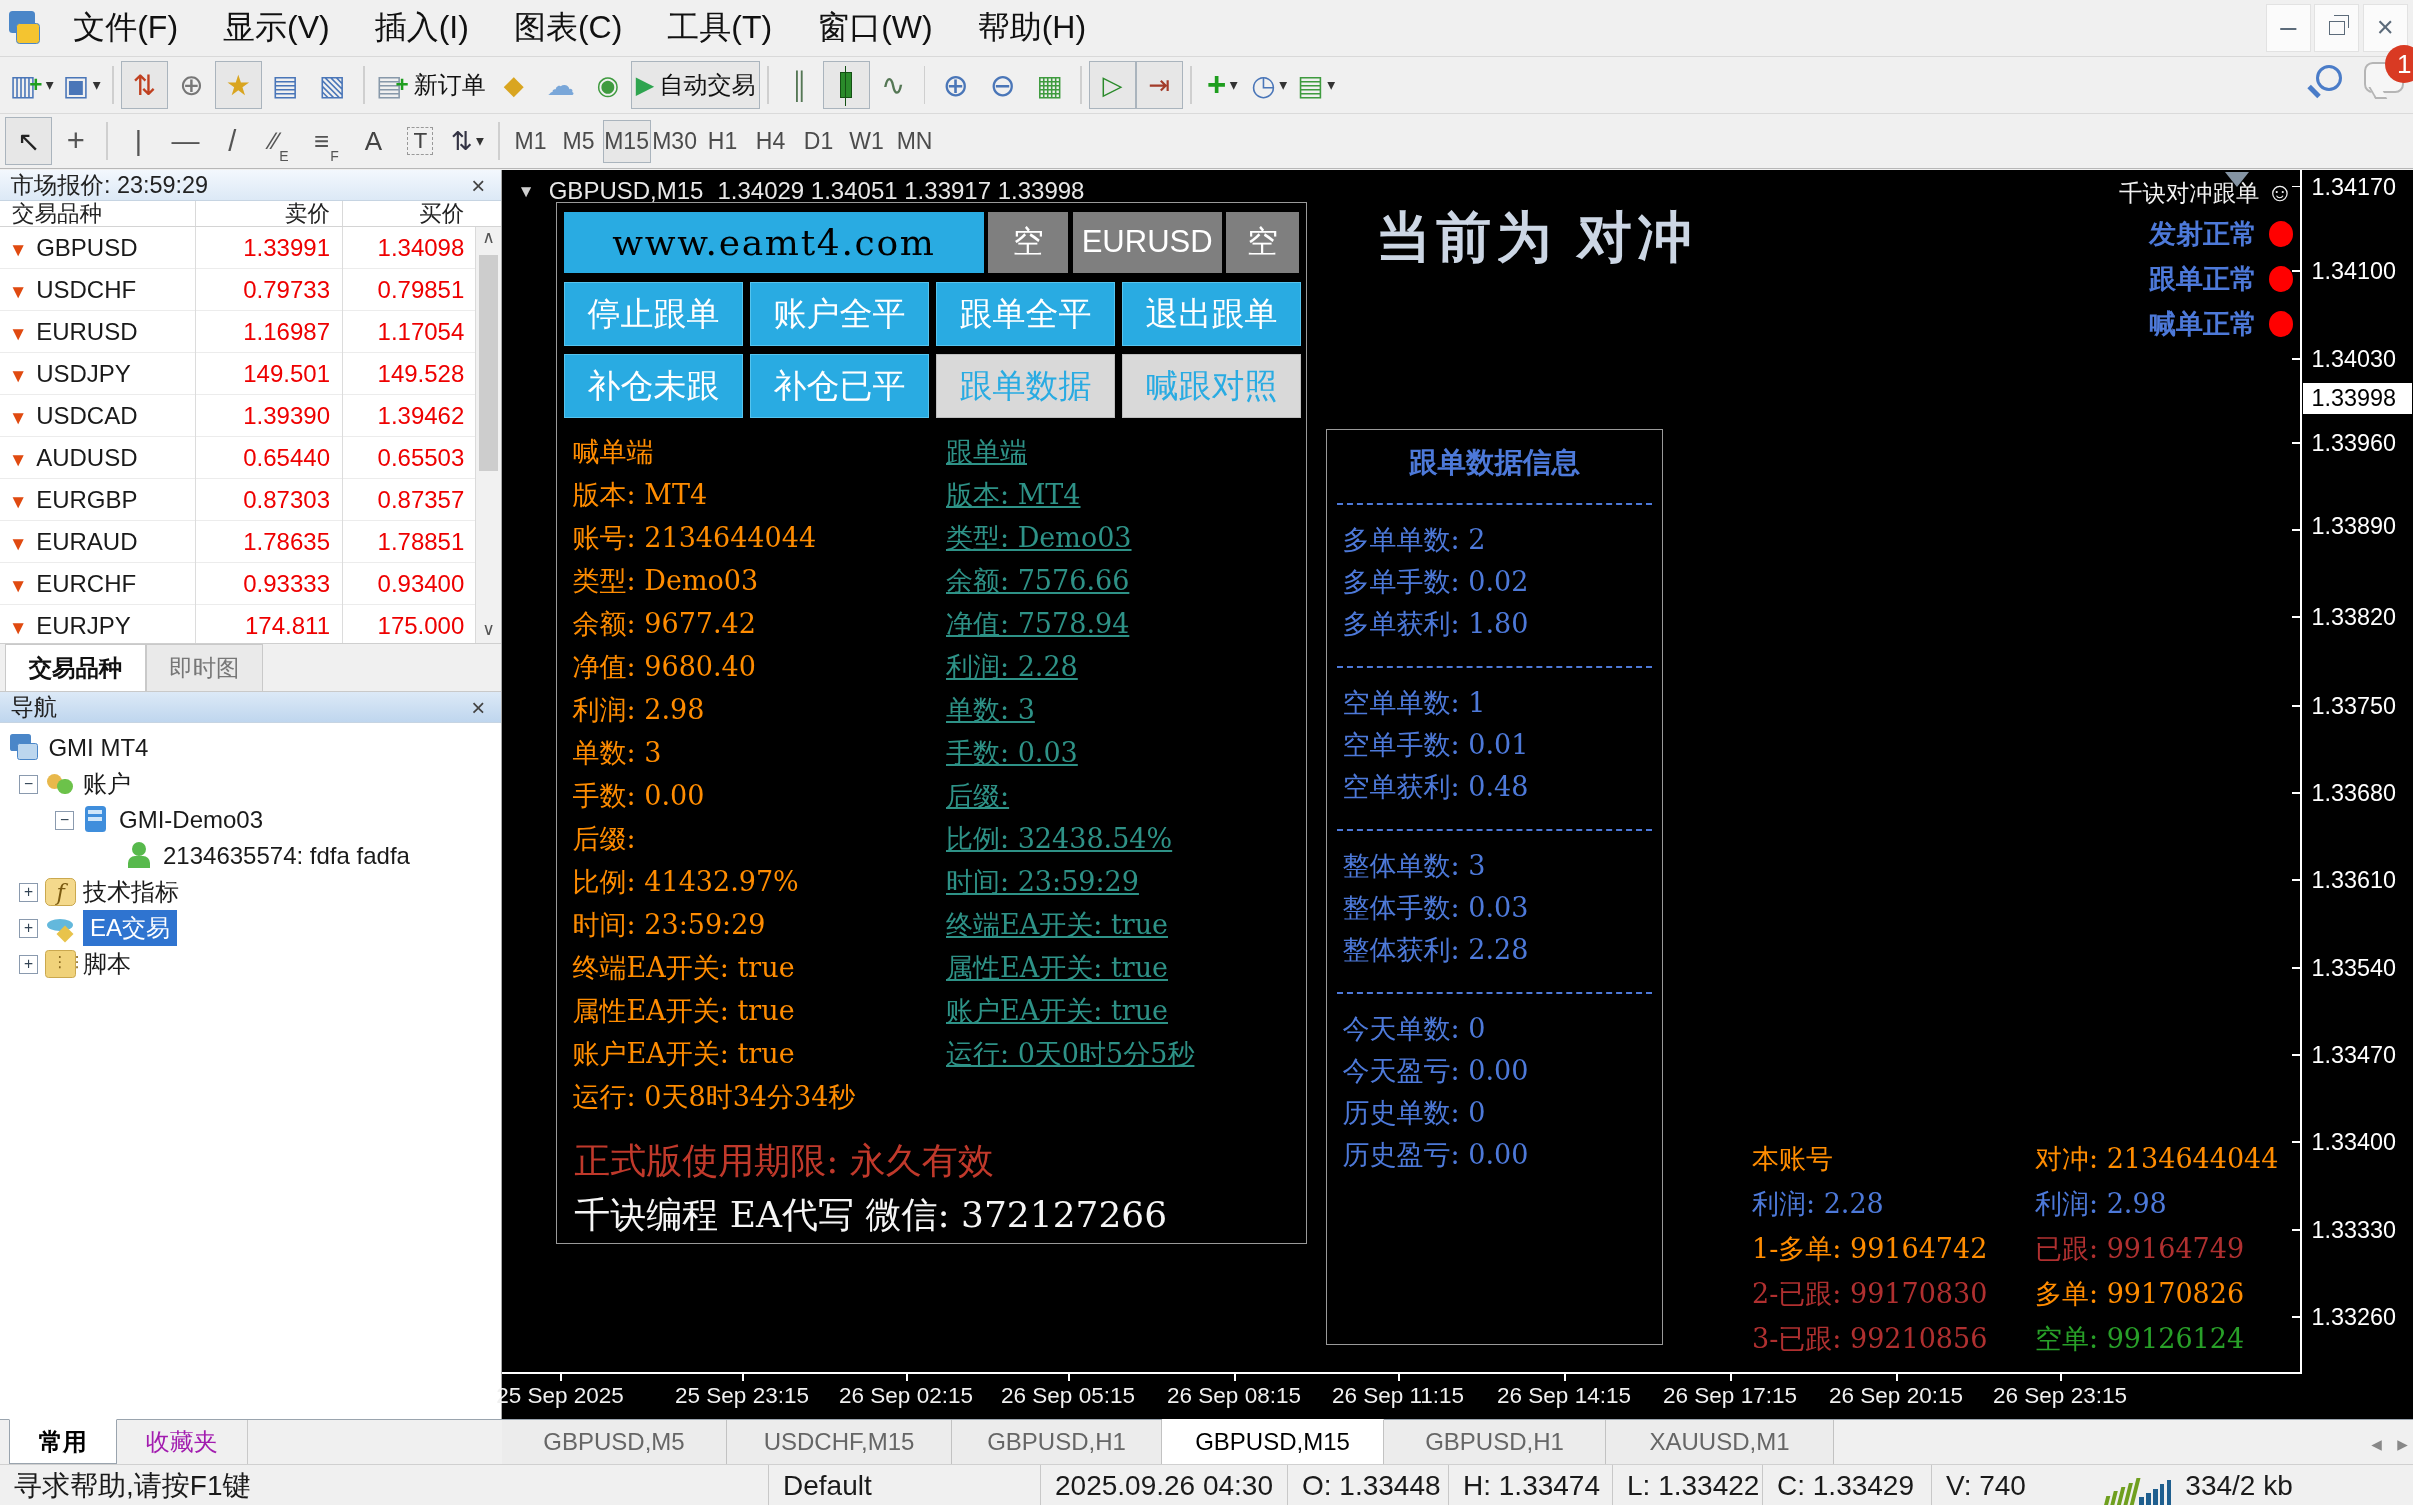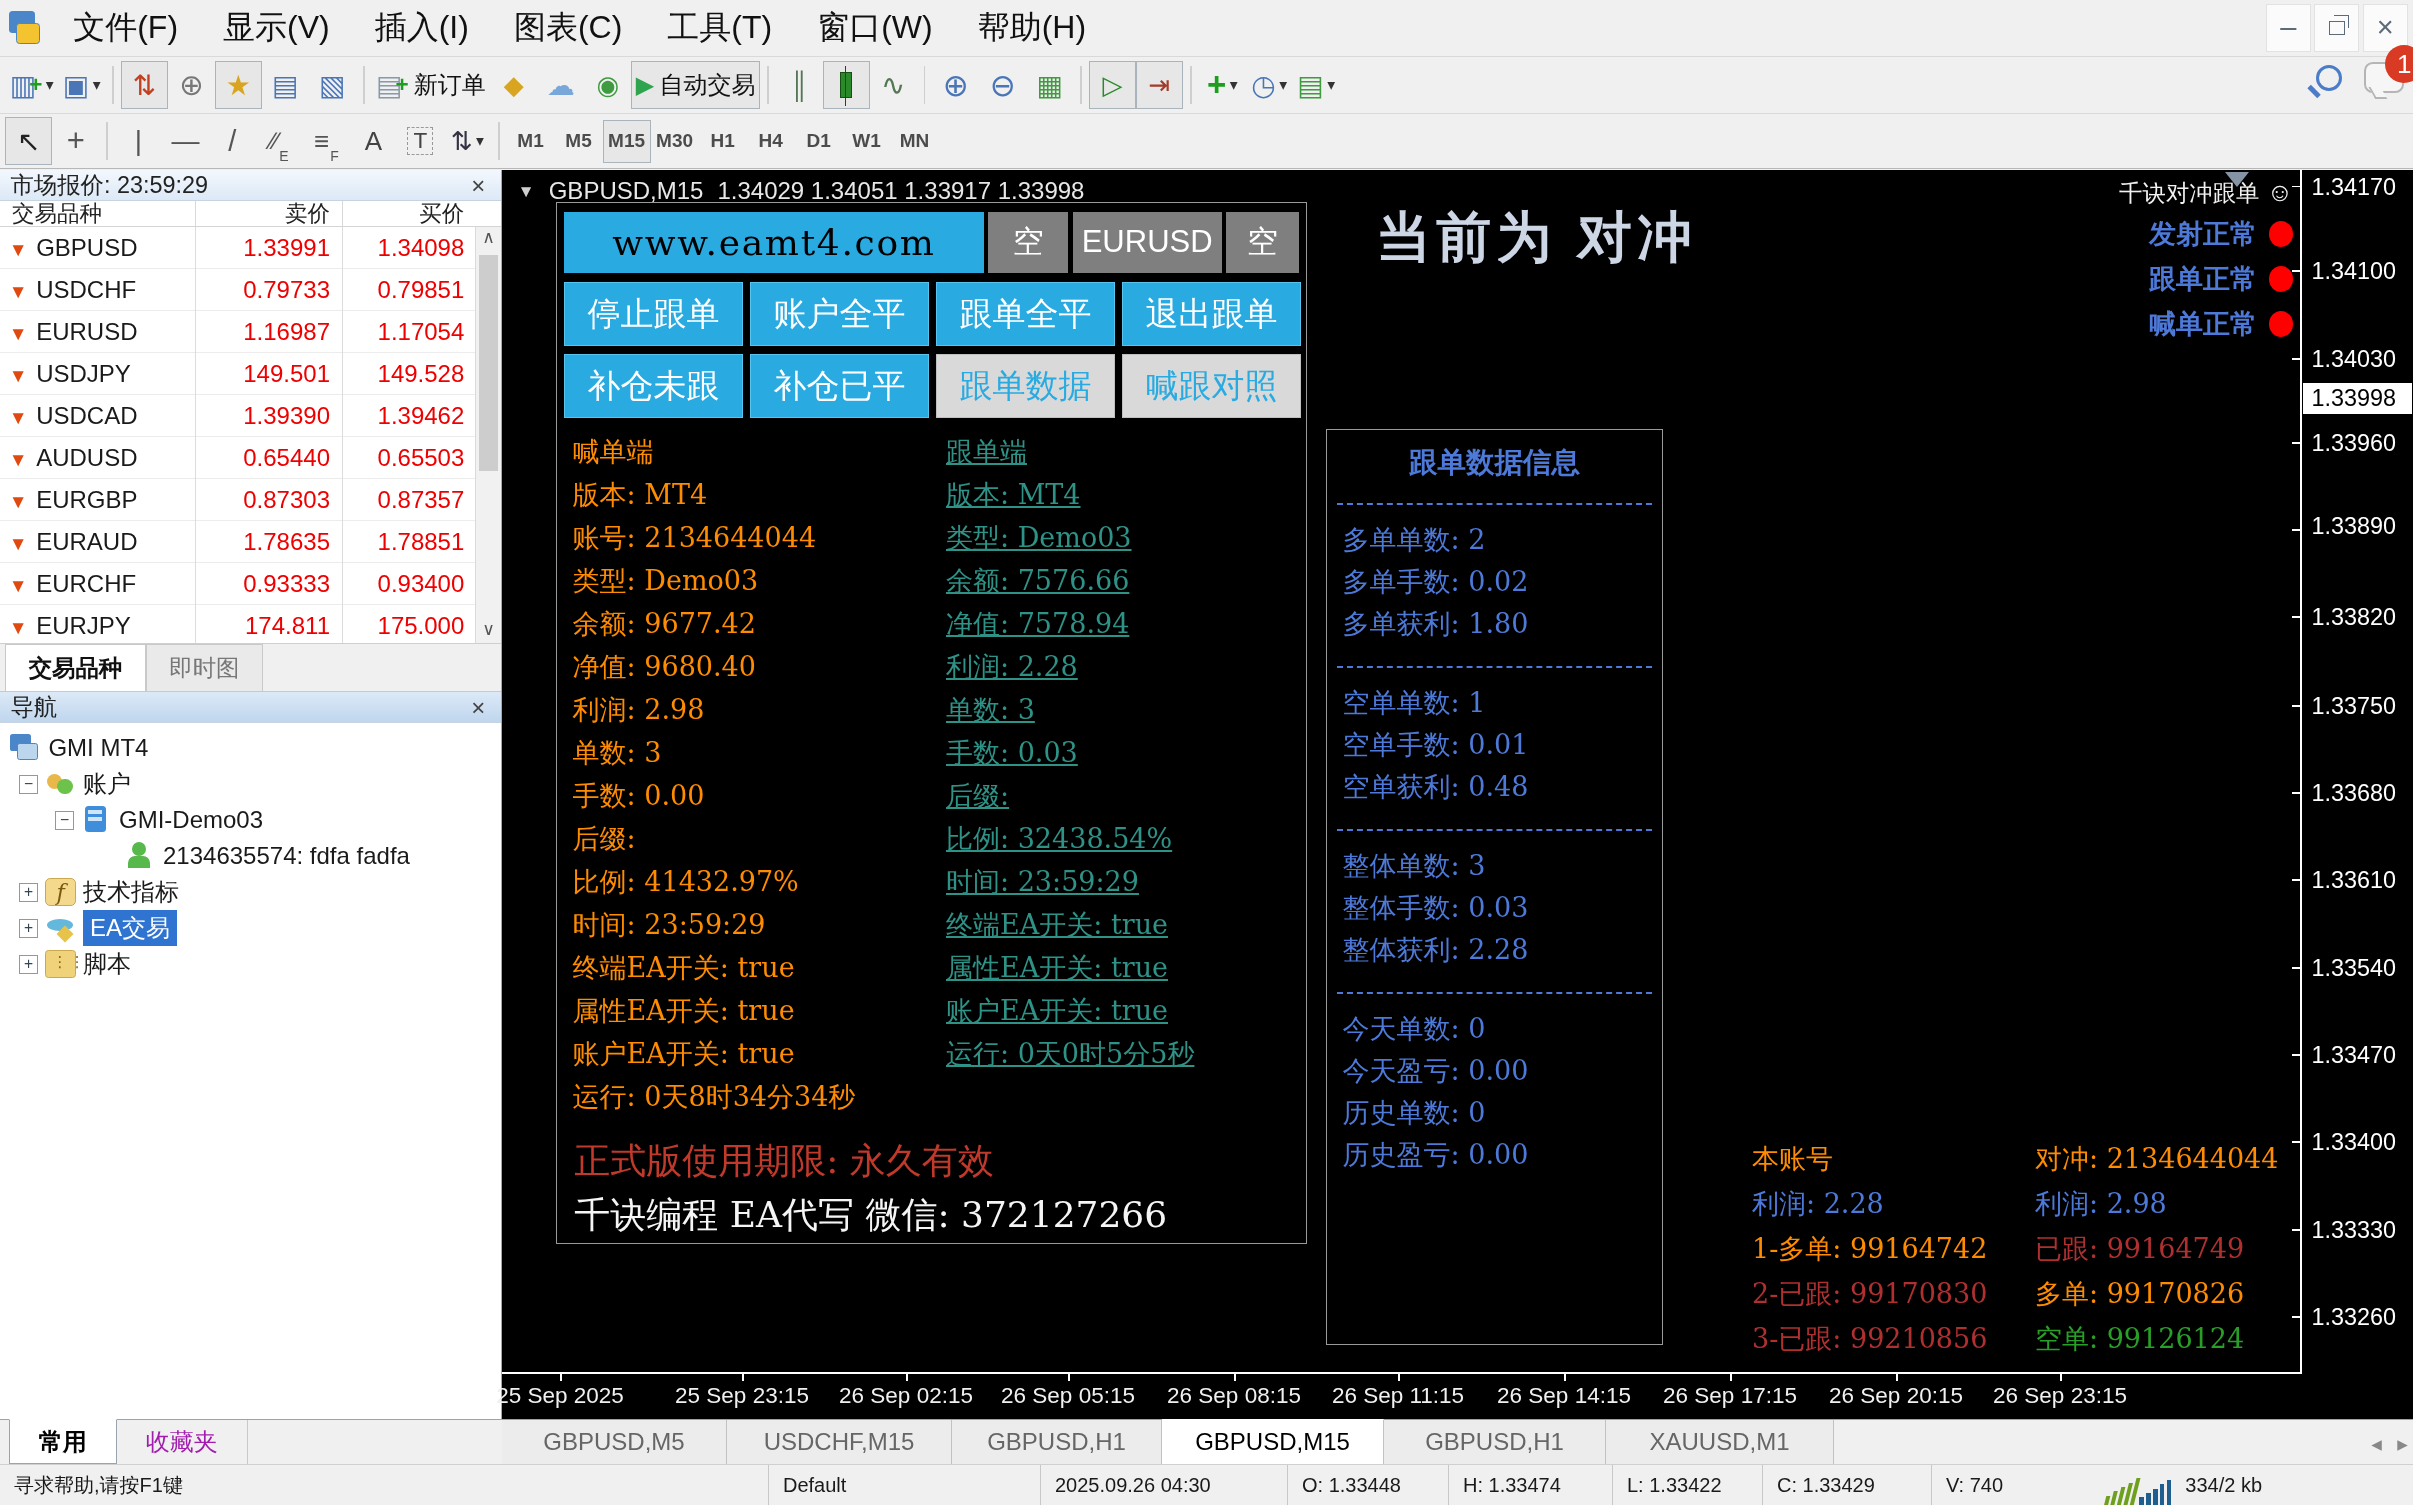--- a/index.html
+++ b/index.html
@@ -70,7 +70,7 @@
   .g-labelT { border:1.7px dashed #999; padding:0 5.2px; color:#444; font-size:22.5px; }
   .g-arrows::before { content:"⇅"; color:#334; font-size:26px; }
   .tfbtn { min-width:48px; height:43px; display:flex; align-items:center; justify-content:center;
-           font-size:19px; font-weight:bold; color:#4c4c4c; border:0.9px solid transparent; }
+           font-size:23px; font-weight:normal; color:#4c4c4c; border:0.9px solid transparent; }
   .tfbtn.pressed { background:#e7e7e7; border:0.9px solid #aab4bd; }
   .tb-right { position:absolute; right:8.7px; top:62px; display:flex; align-items:center; gap:22.5px; }
   .search-ico { width:26px; height:26px; border:3.5px solid #4a7cc8; border-radius:50%; position:relative; }

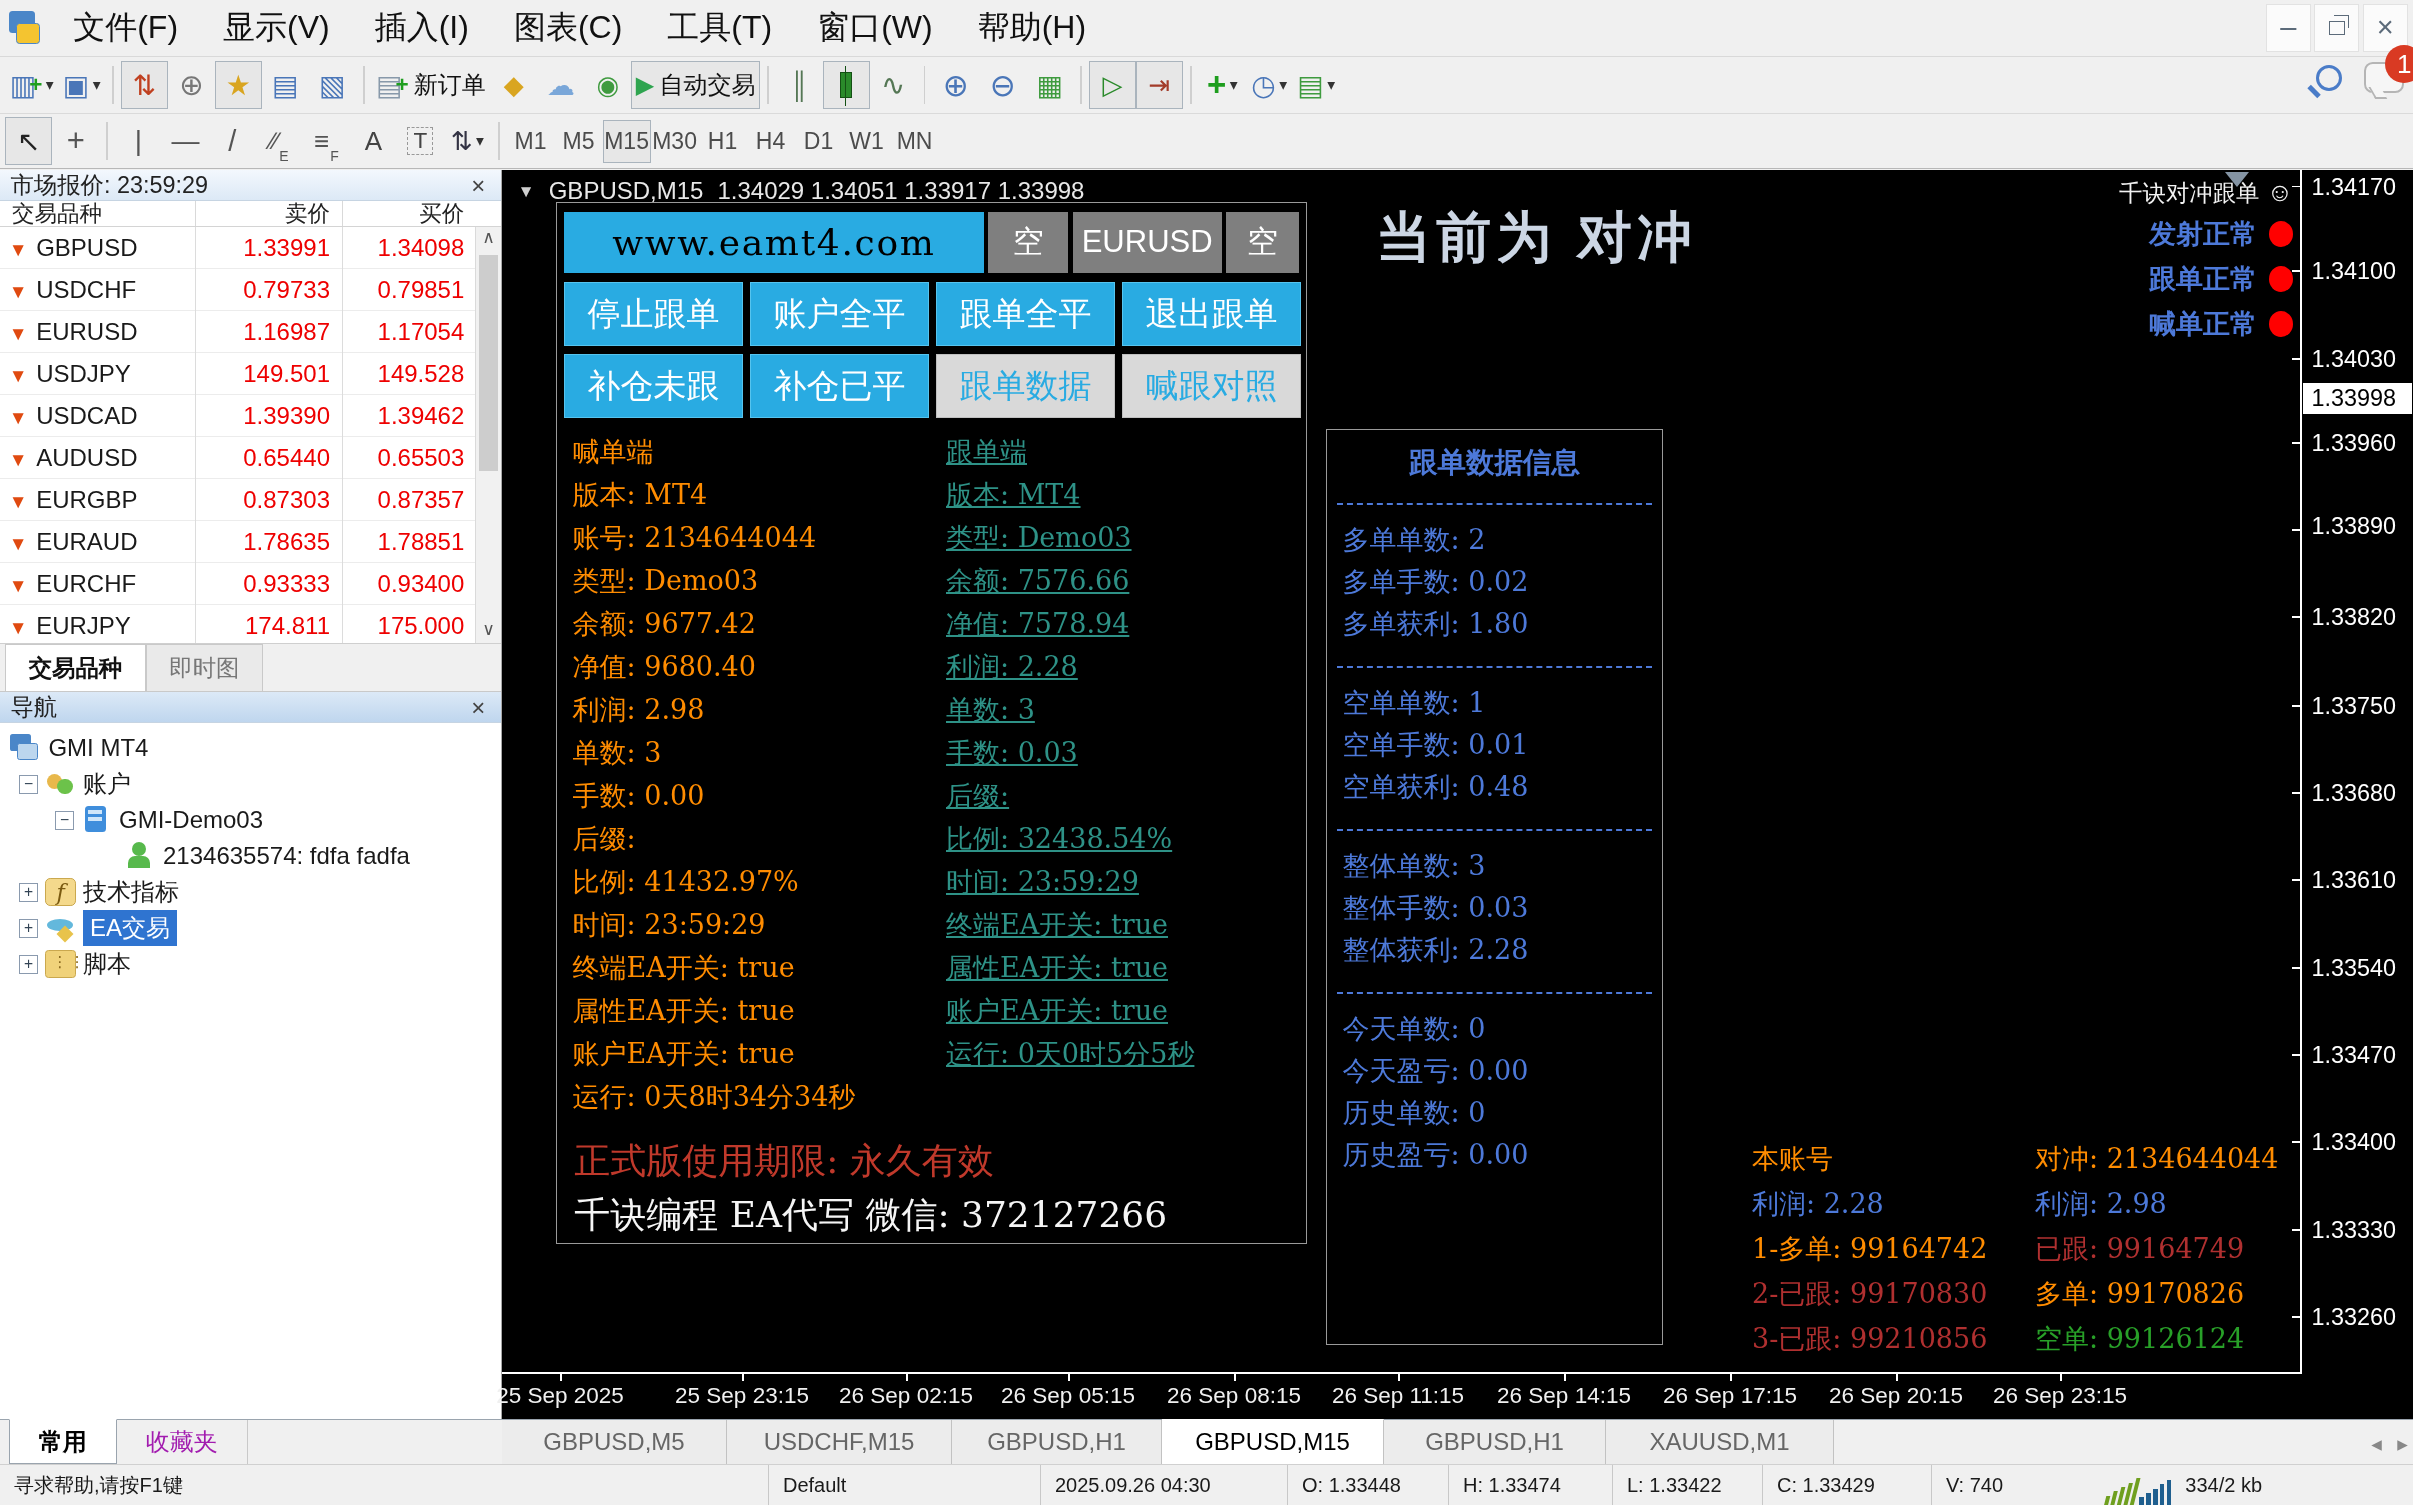--- a/index.html
+++ b/index.html
@@ -193,7 +193,7 @@
 
   
   .statusbar { position:absolute; left:0; top:1464px; width:2413px; height:42px; background:#f0f0f0; border-top:0.9px solid #d0d0d0;
-               display:flex; align-items:stretch; font-size:20px; color:#1a1a1a; }
+               display:flex; align-items:stretch; font-size:28px; color:#1a1a1a; }
   .sseg { display:flex; align-items:center; padding:0 14px; border-left:0.9px solid #c8c8c8; white-space:nowrap; }
   .sseg.first { border-left:none; }
   .sig { display:flex; align-items:flex-end; gap:2.6px; margin-left:21px; }

